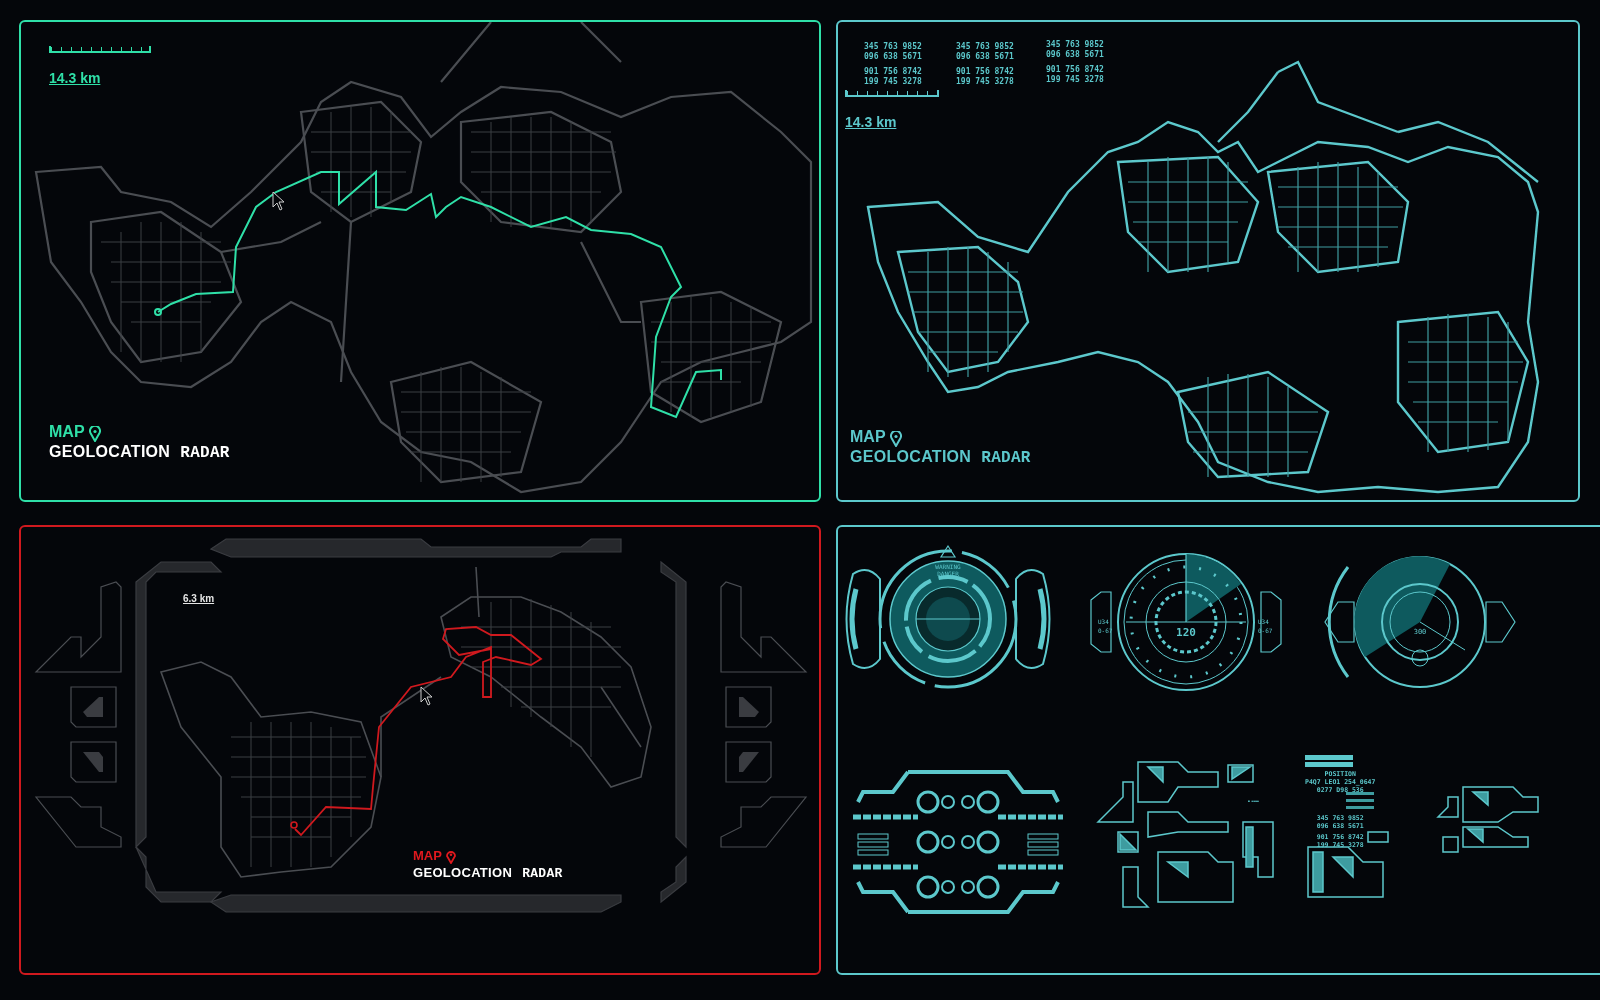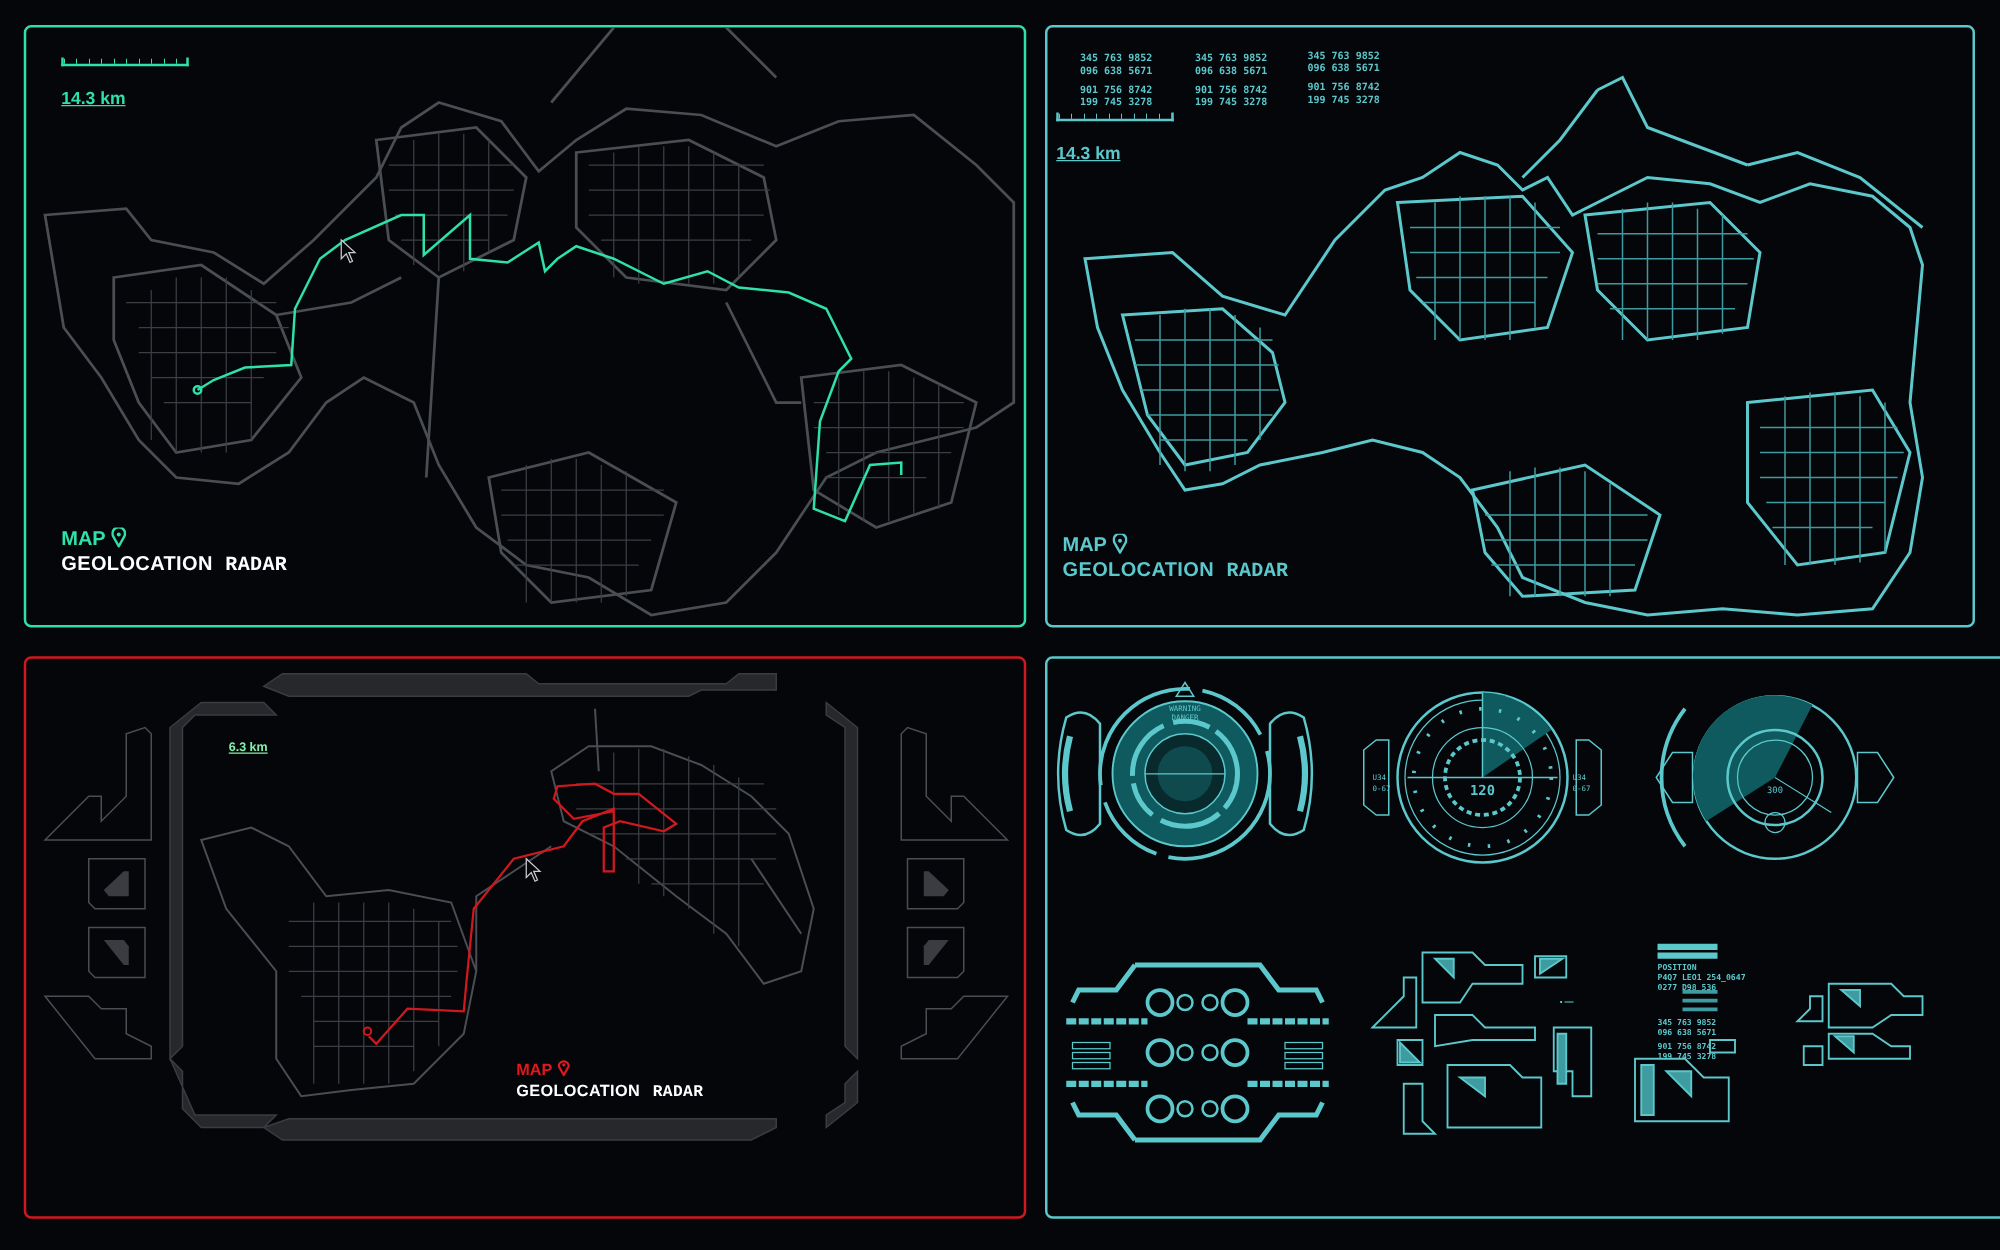--- a/index.html
+++ b/index.html
@@ -15,7 +15,7 @@
     background-image:repeating-linear-gradient(90deg,currentColor 0 1px,transparent 1px 10px);background-size:100% 4px;background-repeat:no-repeat;background-position:bottom;}
   .scale .lbl{font-weight:bold;font-size:14px;text-decoration:underline;margin-top:17px;}
   .title{position:absolute;font-weight:bold;line-height:20px;}
-  .title .map{font-size:16px;display:flex;align-items:flex-start;gap:4px;}
+  .title .map{font-size:16px;display:flex;align-items:flex-end;gap:4px;}
   .title .geo{font-size:16px;color:#ffffff;letter-spacing:0.3px;}
   .title .geo span+span{margin-left:10px;font-family:Liberation Mono, monospace;}
   .nums{position:absolute;font-family:"DejaVu Sans Mono",monospace;font-size:8px;color:#5cc8cc;line-height:10px;font-weight:bold;}

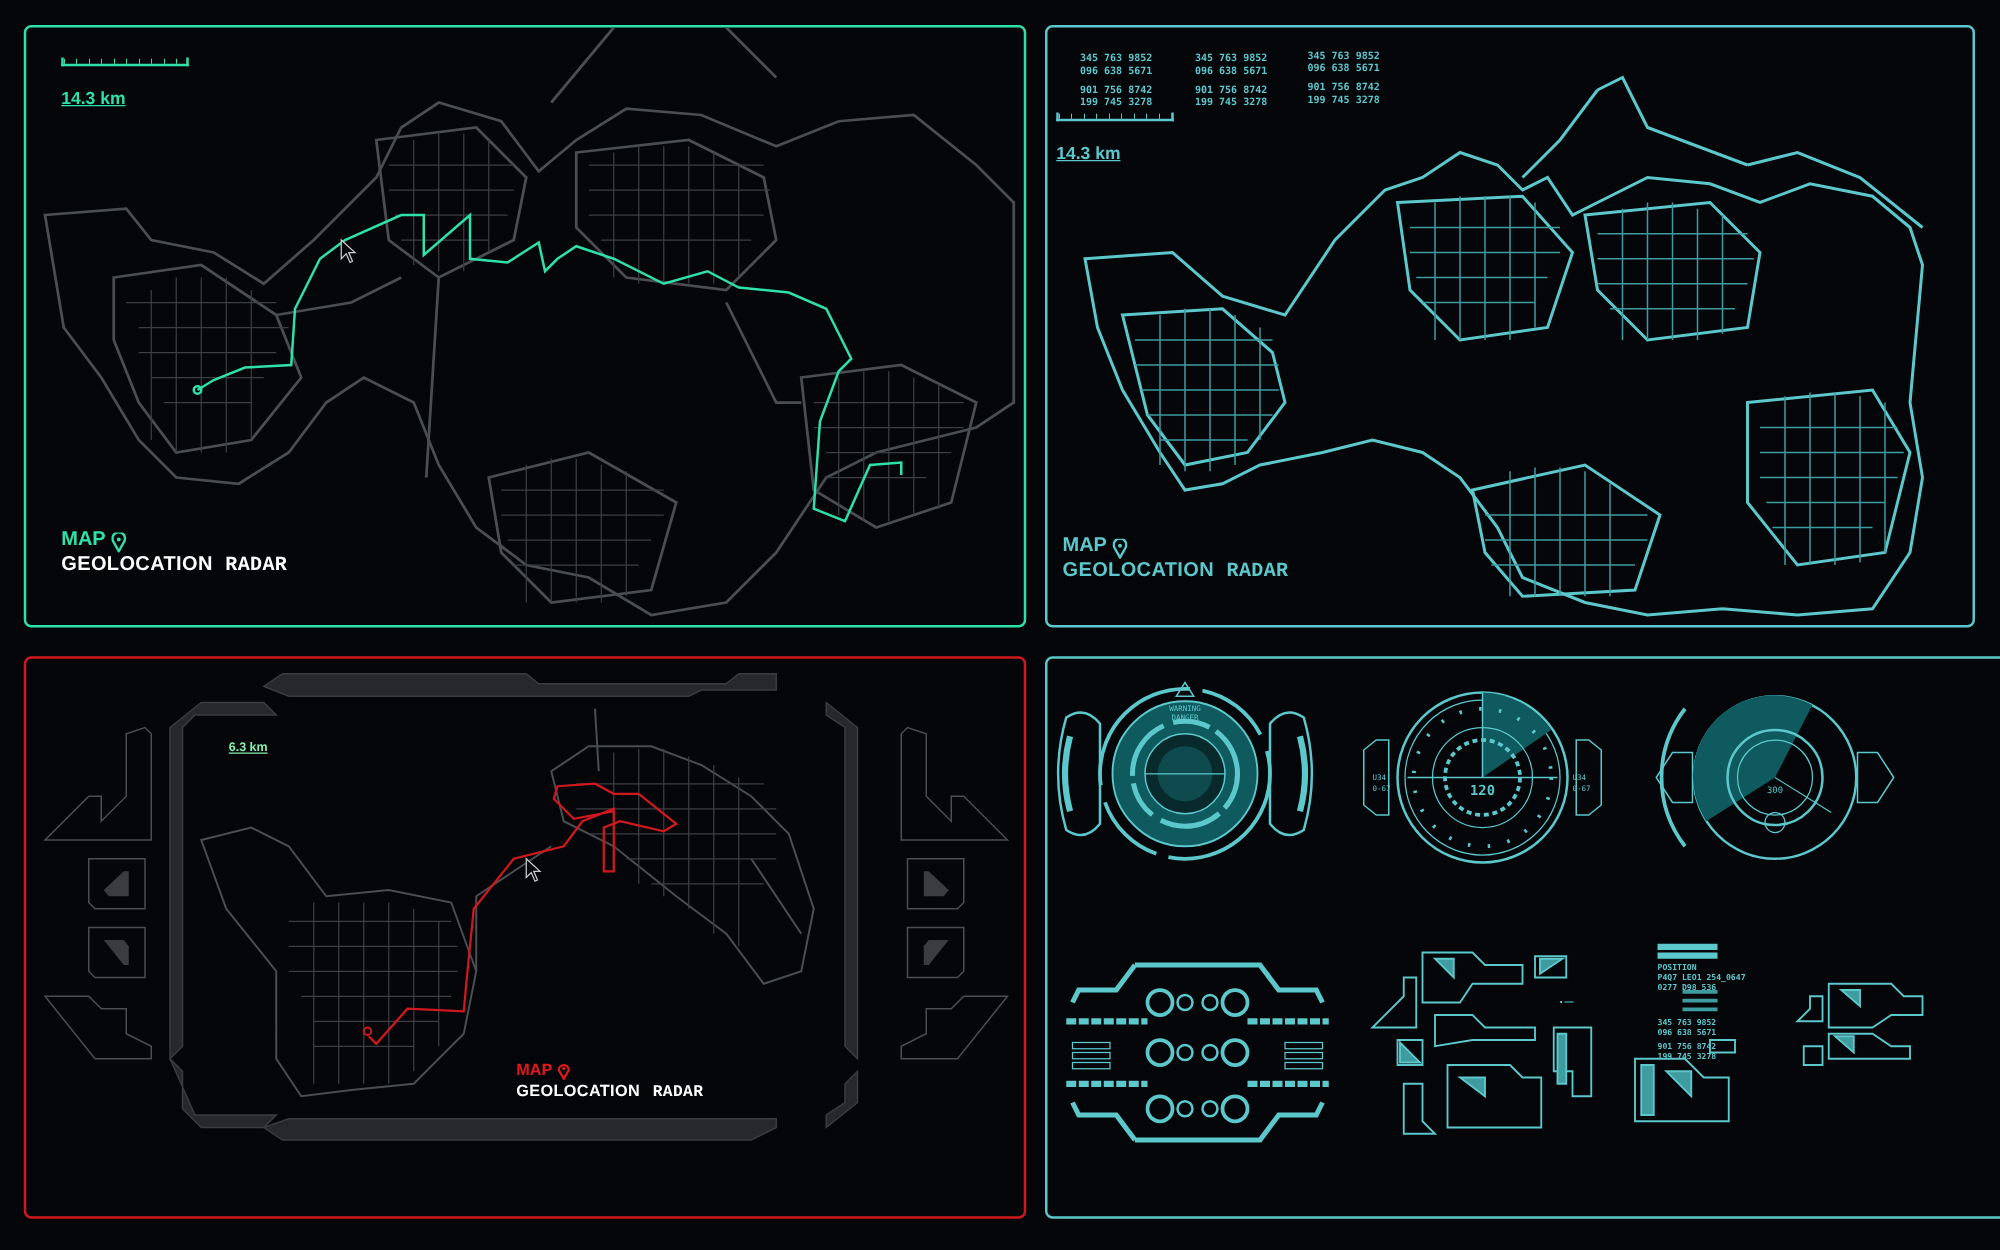--- a/index.html
+++ b/index.html
@@ -168,7 +168,7 @@
     <circle cx="273" cy="298" r="3" fill="none" stroke="#d0191e" stroke-width="1.6"></circle>
     <path d="M400 160 L400 175 L404 171 L407 178 L409 177 L406 170 L411 170 Z" fill="#04060a" stroke="#ccc" stroke-width="1"></path>
   </svg>
-  <div class="scale" style="left:162px;top:66px;color:#86efac;">
+  <div class="scale" style="left:162px;top:66px;color:#e5e5e5;">
     <div class="lbl" style="font-size:10px;margin-top:0;">6.3 km</div>
   </div>
   <div class="title" style="left:392px;top:320px;line-height:17px;">

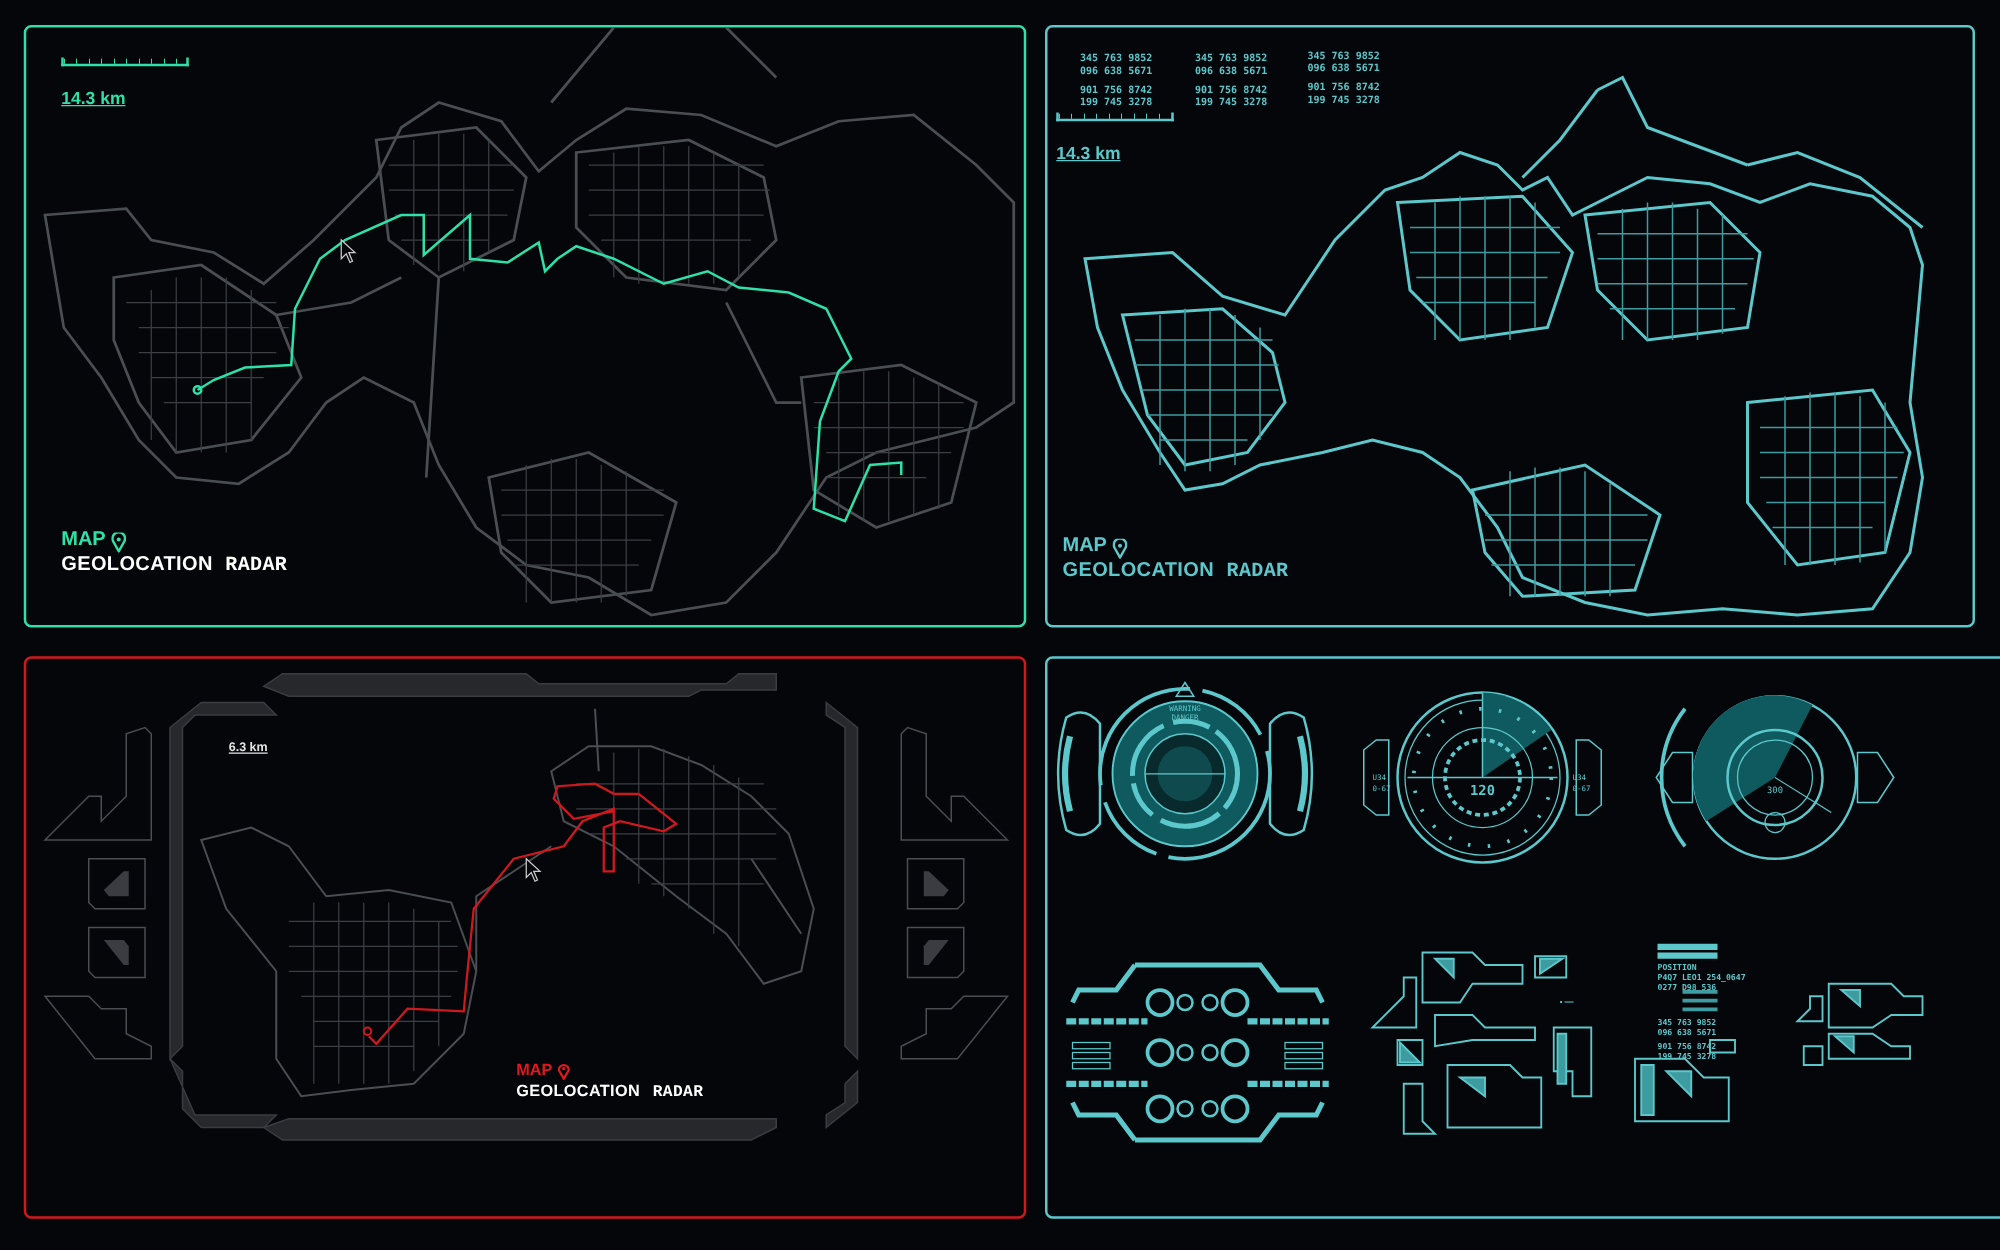--- a/index.html
+++ b/index.html
@@ -290,7 +290,7 @@
       <rect x="-112" y="-31" width="28" height="3" fill="#3e9ca0" stroke="none"></rect>
     </g>
   </svg>
-  <div class="pos" style="left:488px;top:228px;">
+  <div class="pos" style="left:467px;top:228px;text-align:center;">
     <div style="width:48px;height:5px;background:#5cc8cc;margin-bottom:2px;"></div>
     <div style="width:48px;height:5px;background:#5cc8cc;margin-bottom:3px;"></div>
     <div>POSITION</div>

